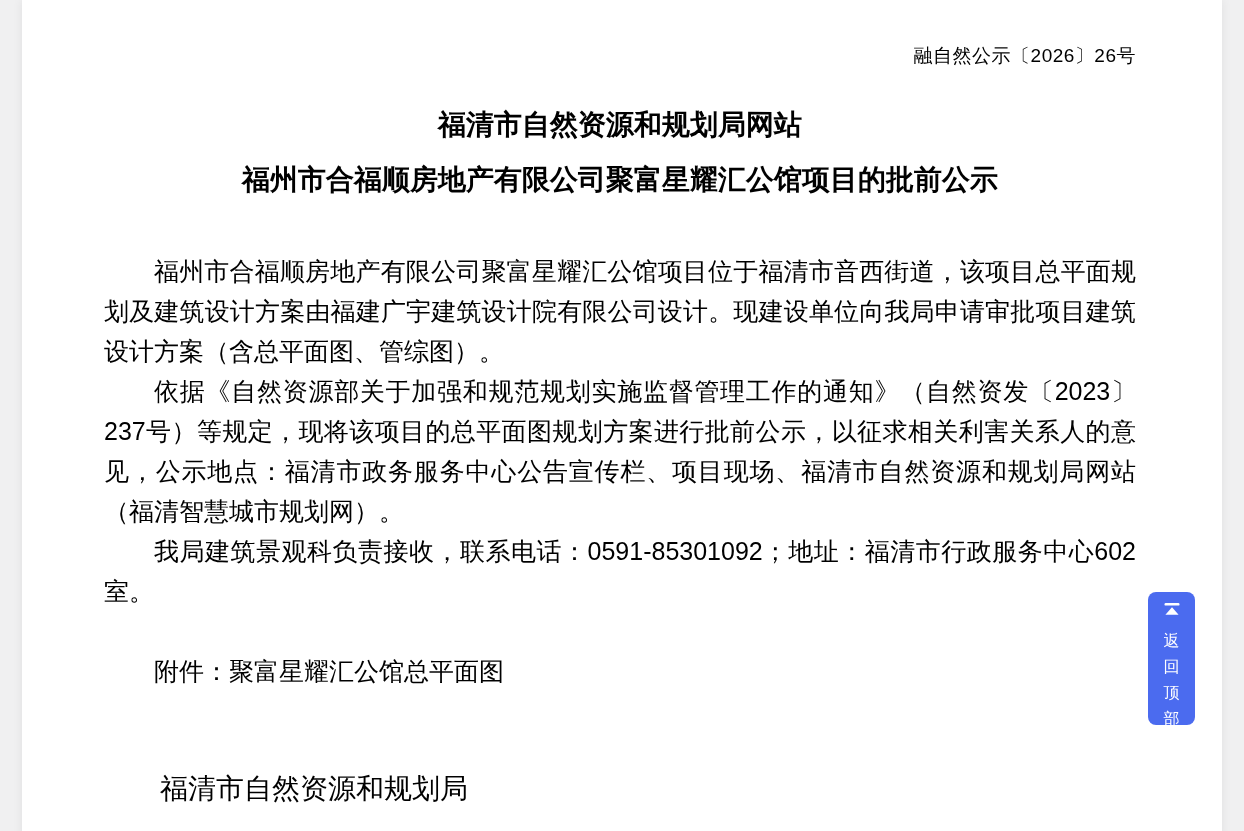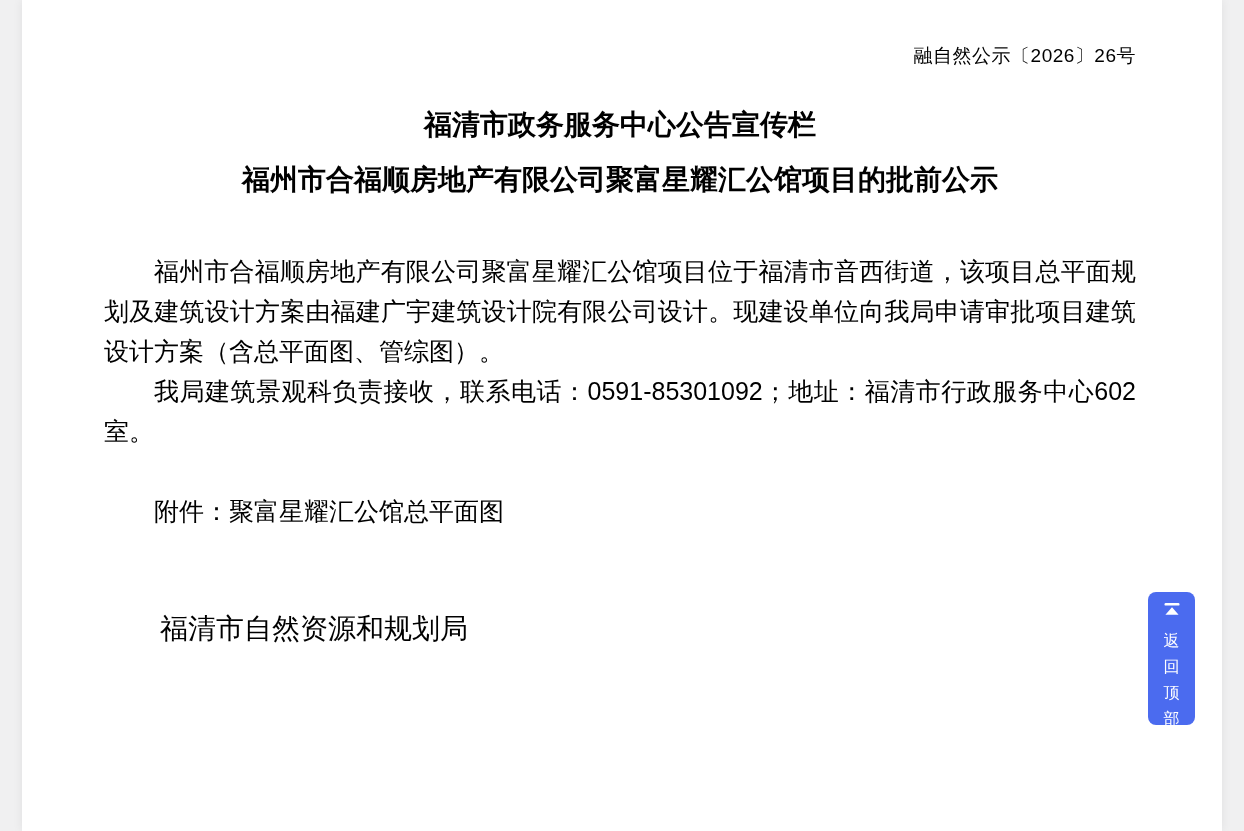--- a/index.html
+++ b/index.html
@@ -88,7 +88,7 @@
   <div class="doc-number">融自然公示〔2026〕26号</div>
 
   <div class="title">
-    <div>福清市政务服务中心公告宣传栏</div>
+    <div>福清市自然资源和规划局网站</div>
     <div>福州市合福顺房地产有限公司聚富星耀汇公馆项目的批前公示</div>
   </div>
 

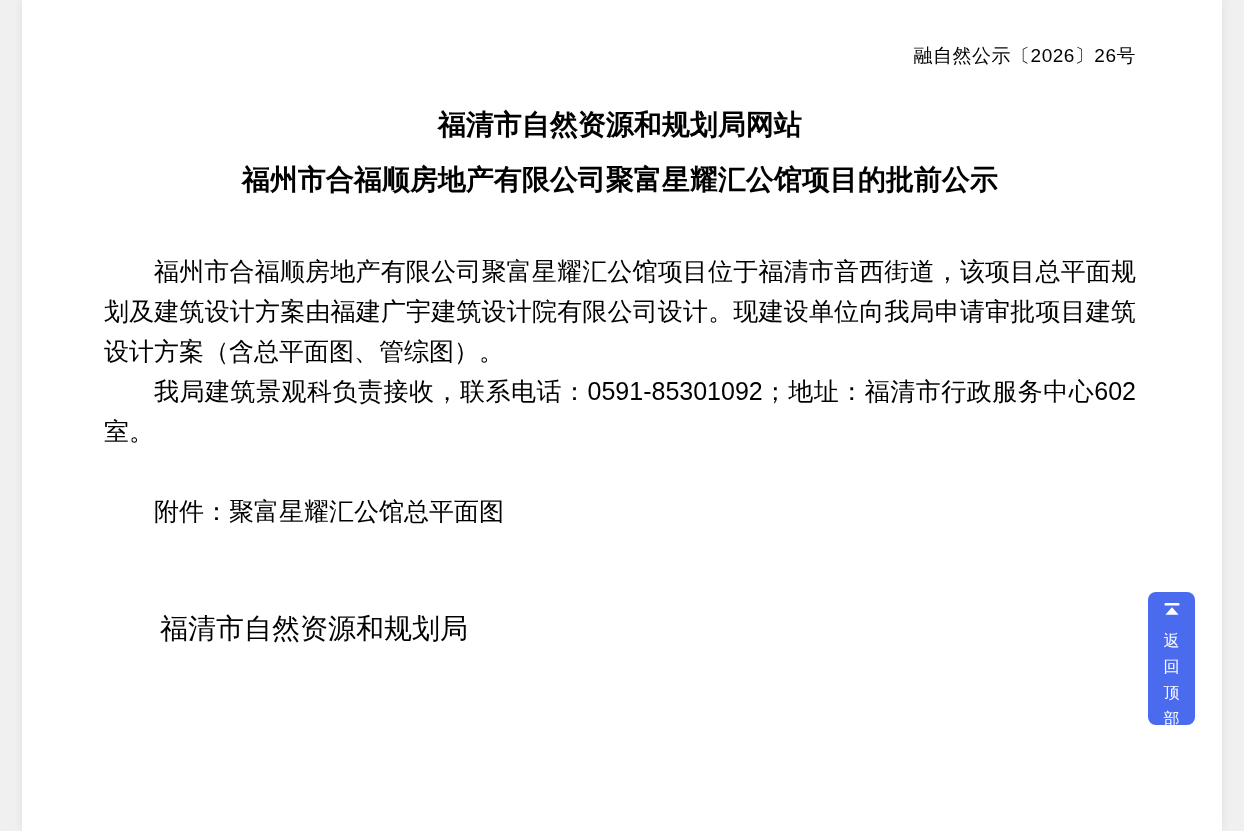--- a/index.html
+++ b/index.html
@@ -94,6 +94,7 @@
 
   <div class="body-text">
     <p>福州市合福顺房地产有限公司聚富星耀汇公馆项目位于福清市音西街道，该项目总平面规划及建筑设计方案由福建广宇建筑设计院有限公司设计。现建设单位向我局申请审批项目建筑设计方案（含总平面图、管综图）。</p>
+    <p>依据《自然资源部关于加强和规范规划实施监督管理工作的通知》（自然资发〔2023〕237号）等规定，现将该项目的总平面图规划方案进行批前公示，以征求相关利害关系人的意见，公示地点：福清市政务服务中心公告宣传栏、项目现场、福清市自然资源和规划局网站（福清智慧城市规划网）。</p>
     <p>我局建筑景观科负责接收，联系电话：0591-85301092；地址：福清市行政服务中心602室。</p>
     <p class="attachment">附件：聚富星耀汇公馆总平面图</p>
   </div>

